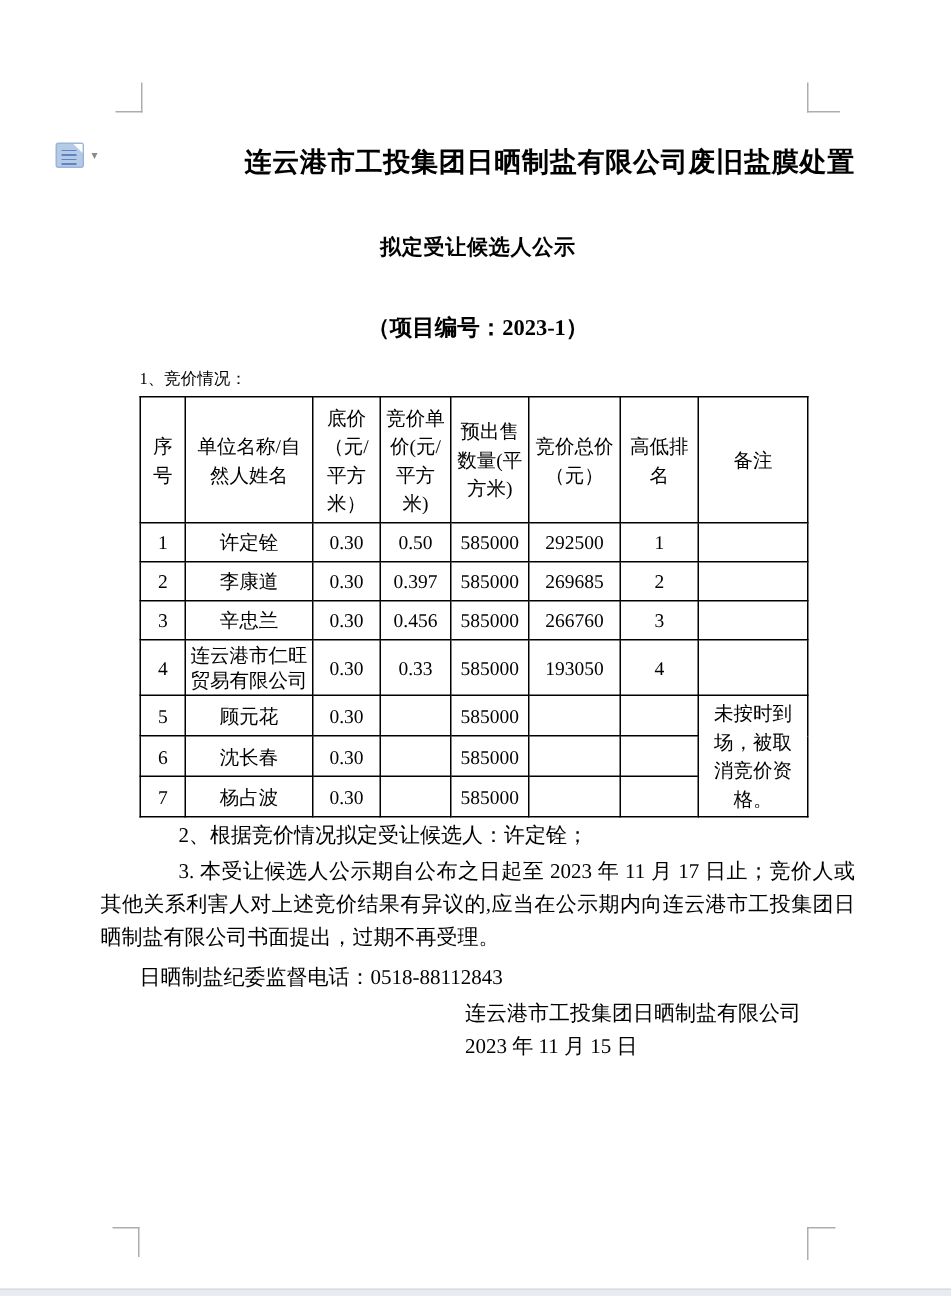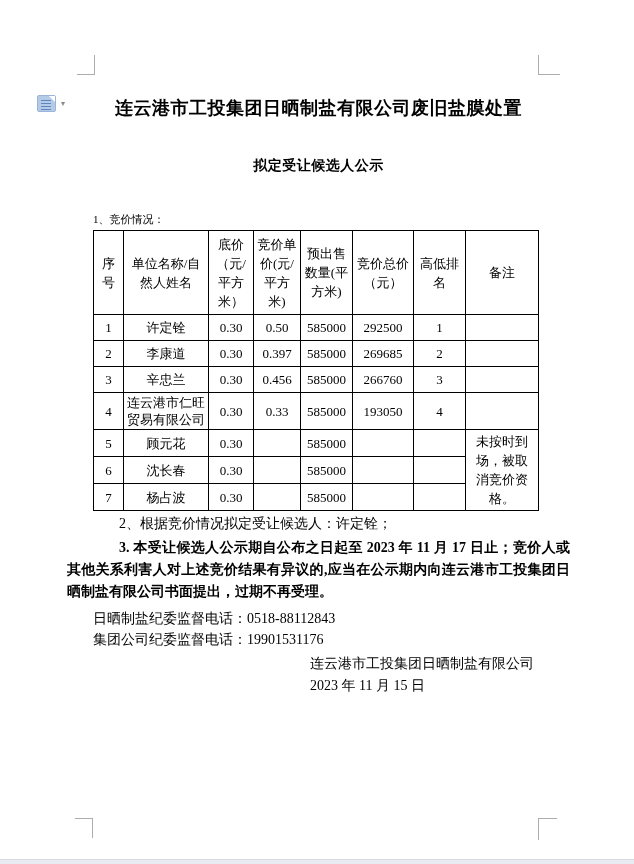--- a/index.html
+++ b/index.html
@@ -26,7 +26,7 @@
 
   .content { position:absolute; left:0; top:0; width:634px; padding:97px 64px 0 67px; font-size:14px; line-height:22px; }
 
-  .t1 { font-size:18px; font-weight:bold; text-align:center; letter-spacing:0.5px; line-height:22px; margin-bottom:36px; }
+  .t1 { font-size:18px; font-weight:bold; text-align:right; letter-spacing:0.5px; line-height:22px; margin-bottom:36px; }
   .t2 { font-size:14px; font-weight:bold; text-align:center; letter-spacing:0.5px; line-height:22px; margin-bottom:31px; }
   .t3 { font-size:15px; font-weight:bold; text-align:center; line-height:22px; margin-bottom:12px; }
 

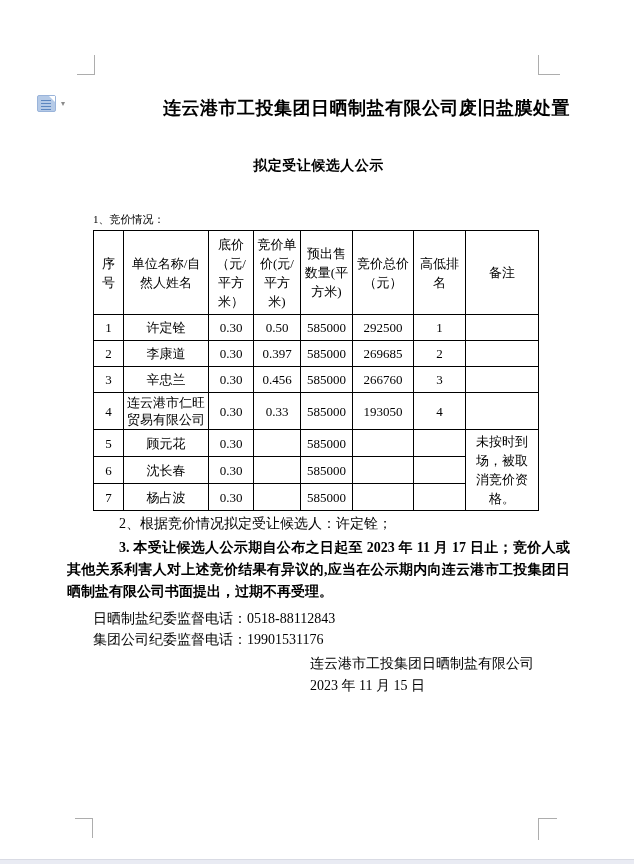--- a/index.html
+++ b/index.html
@@ -63,6 +63,7 @@
 <div class="content">
   <div class="t1">连云港市工投集团日晒制盐有限公司废旧盐膜处置</div>
   <div class="t2">拟定受让候选人公示</div>
+  <div class="t3">（项目编号：2023-1）</div>
 
   <p class="h-num">1、竞价情况：</p>
 

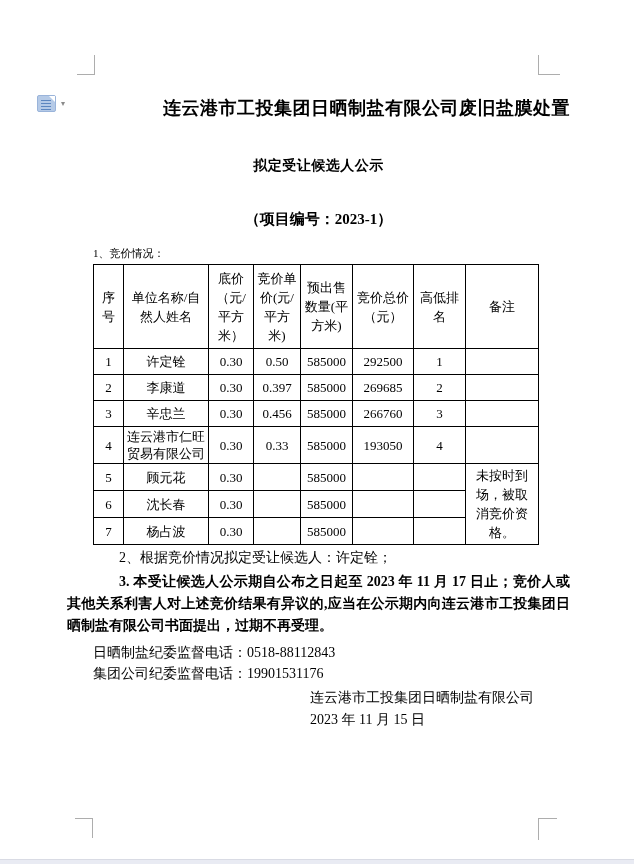--- a/index.html
+++ b/index.html
@@ -40,7 +40,7 @@
   td.remark-cell { line-height:19px; padding:2px 5px; }
 
   .p2 { margin-top:2px; }
-  .p3 { margin-top:2px;font-weight:bold; }
+  .p3 { margin-top:2px; }
   .phone { margin-left:26px; line-height:21px; }
   .phone.first { margin-top:5px; }
   .sign { margin:3px 36px 0 auto; width:fit-content; line-height:22px; }

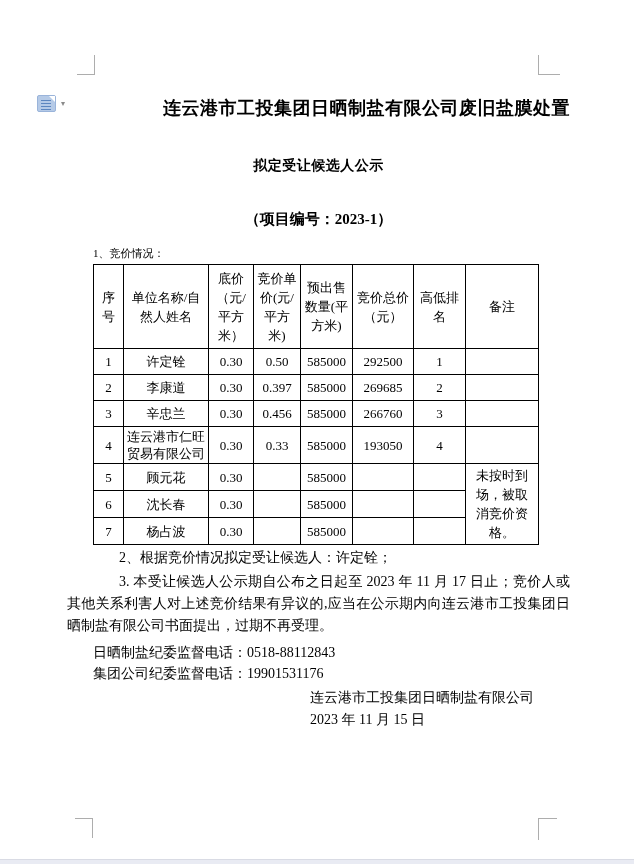--- a/index.html
+++ b/index.html
@@ -166,7 +166,6 @@
   <p class="body p3">3. 本受让候选人公示期自公布之日起至 2023 年 11 月 17 日止；竞价人或其他关系利害人对上述竞价结果有异议的,应当在公示期内向连云港市工投集团日晒制盐有限公司书面提出，过期不再受理。</p>
 
   <p class="phone first">日晒制盐纪委监督电话：0518-88112843</p>
-  <p class="phone">集团公司纪委监督电话：19901531176</p>
 
   <div class="sign">
     <p>连云港市工投集团日晒制盐有限公司</p>

